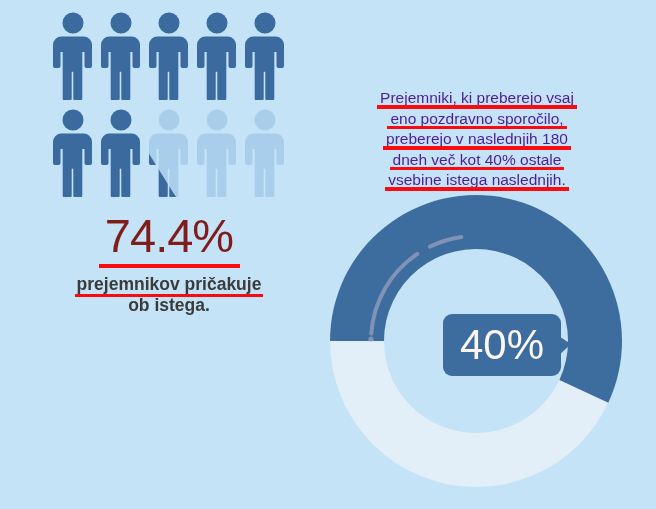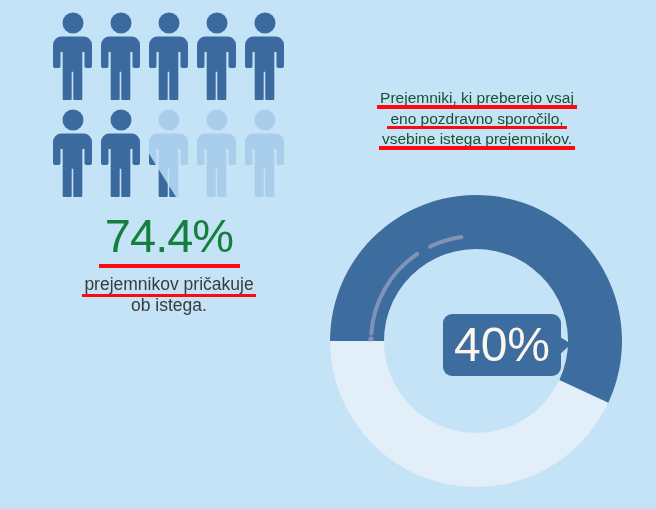--- a/index.html
+++ b/index.html
@@ -91,7 +91,7 @@
   .note-line {
     font-size: 15.5px;
     line-height: 19.5px;
-    color: #14532d;
+    color: #4c1d95;
     display: block;
     position: relative;
     margin: 0 auto 1px auto;

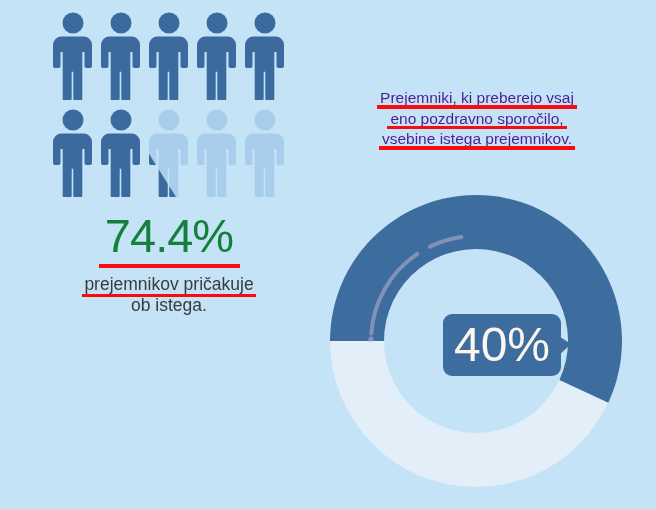--- a/index.html
+++ b/index.html
@@ -264,6 +264,7 @@
   <div id="note-block">
       <span class="note-line">Prejemniki, ki preberejo vsaj</span>
       <span class="note-line">eno pozdravno sporočilo,</span>
+      <span class="note-line">preberejo v naslednjih 180</span>
       <span class="note-line">vsebine istega prejemnikov.</span>
     </div>
 

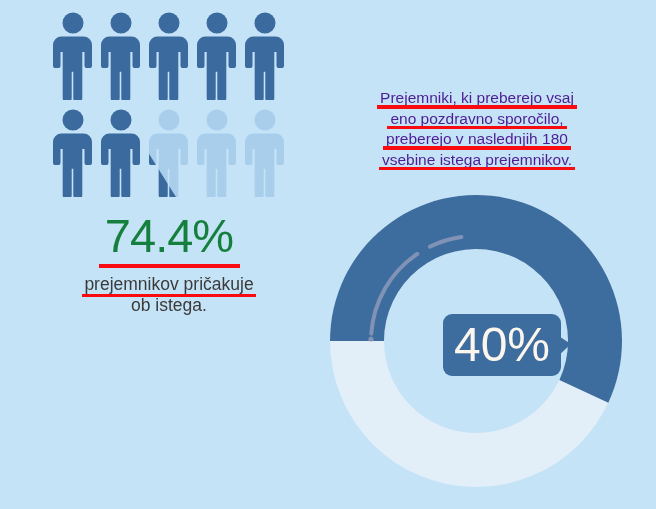--- a/index.html
+++ b/index.html
@@ -265,6 +265,7 @@
       <span class="note-line">Prejemniki, ki preberejo vsaj</span>
       <span class="note-line">eno pozdravno sporočilo,</span>
       <span class="note-line">preberejo v naslednjih 180</span>
+      <span class="note-line">dneh več kot 40% ostale</span>
       <span class="note-line">vsebine istega prejemnikov.</span>
     </div>
 

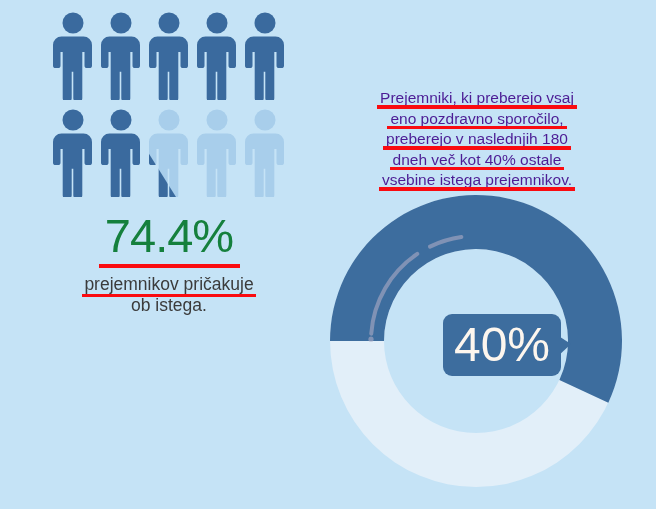--- a/index.html
+++ b/index.html
@@ -266,7 +266,7 @@
       <span class="note-line">eno pozdravno sporočilo,</span>
       <span class="note-line">preberejo v naslednjih 180</span>
       <span class="note-line">dneh več kot 40% ostale</span>
-      <span class="note-line">vsebine istega prejemnikov.</span>
+      <span class="note-line">vsebine istega naslednjih.</span>
     </div>
 
   <div id="donut">

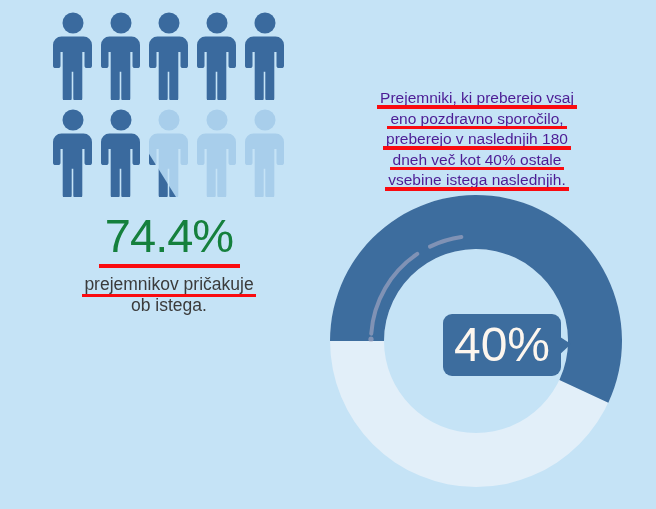--- a/index.html
+++ b/index.html
@@ -47,7 +47,7 @@
   #stat-number {
     font-size: 47px;
     line-height: 52px;
-    color: #15803d;
+    color: #7f1d1d;
     letter-spacing: -1px;
     font-weight: 400;
     display: inline-block;

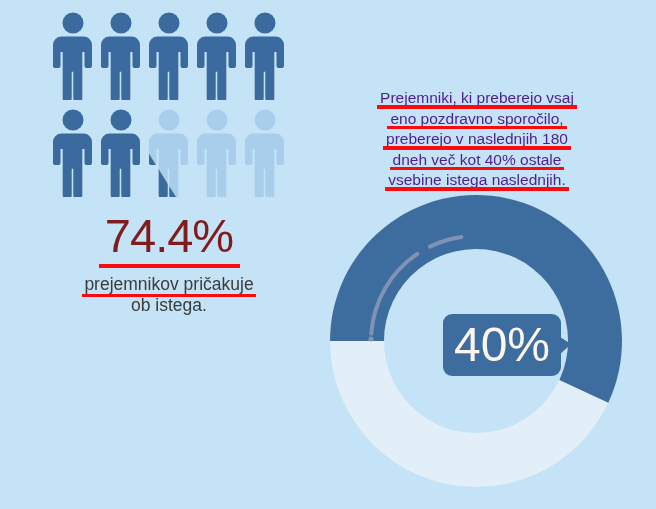--- a/index.html
+++ b/index.html
@@ -69,6 +69,7 @@
     margin: 0 auto;
     width: max-content;
     padding-bottom: 1px;
+    font-weight: bold;
   }
   .cap-line.ul::after {
     content: "";

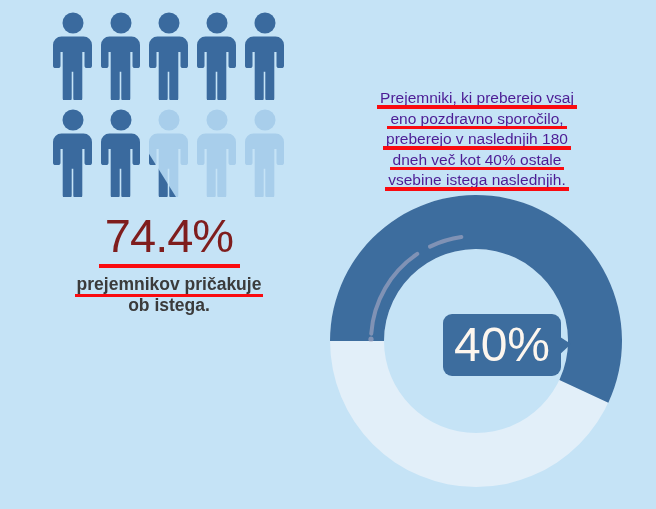--- a/index.html
+++ b/index.html
@@ -149,7 +149,7 @@
     border-left: 14px solid #3d6d9e;
   }
   #callout-value {
-    font-size: 48px;
+    font-size: 42px;
     line-height: 38px;
     color: #fdf6ee;
     font-weight: 400;

